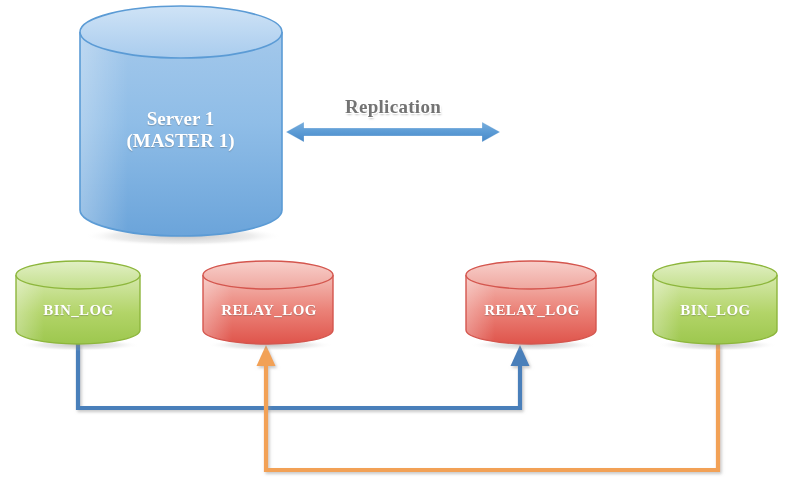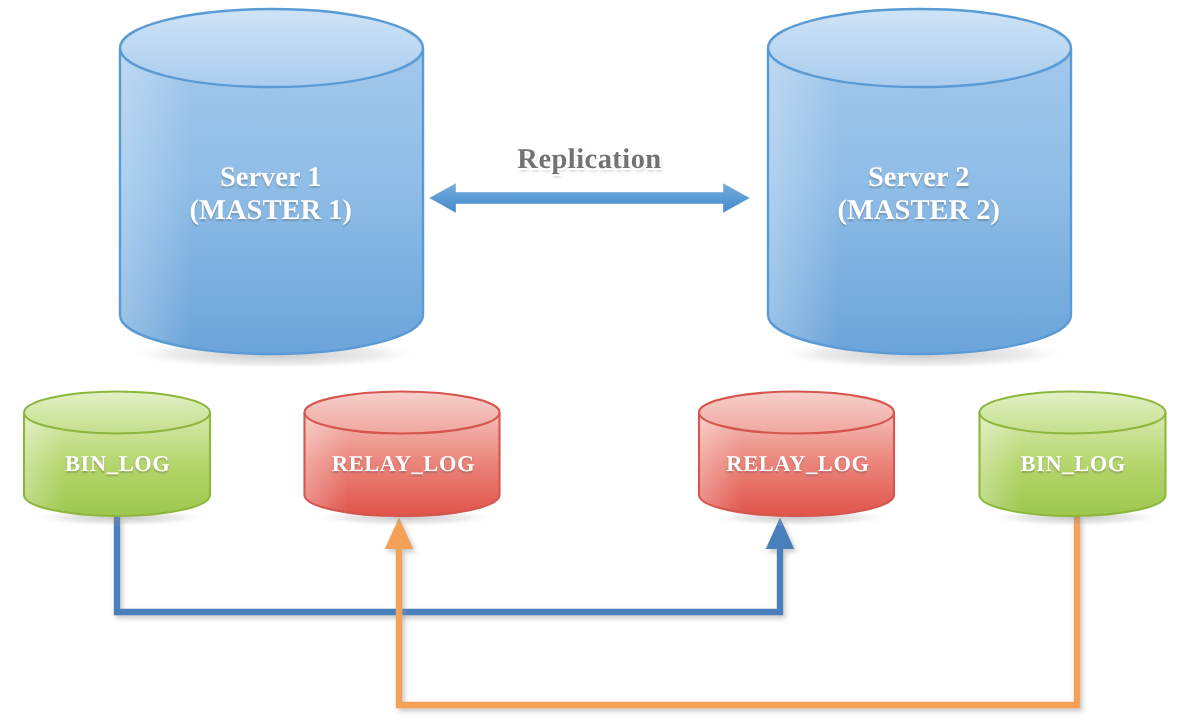--- a/index.html
+++ b/index.html
@@ -133,17 +133,6 @@
 (MASTER 1)</div>
   </div>
 
-  <div class="cyl server" id="server-2" style="left:510px; top:4px; width:205px; height:236px;">
-    <svg width="205" height="236" viewBox="0 0 205 236">
-      <ellipse cx="105" cy="232" rx="99" ry="10" fill="url(#gServerShadow)"></ellipse>
-      <path d="M2,28 L2,206 A101,26 0 0 0 204,206 L204,28 Z" fill="url(#gServerBody)"></path>
-      <path d="M2,28 L2,206 A101,26 0 0 0 50,227 L50,48 Z" fill="url(#gServerSheenL)"></path>
-      <path d="M2,28 L2,206 A101,26 0 0 0 204,206 L204,28" fill="none" stroke="#5B9BD5" stroke-width="1.6"></path>
-      <ellipse cx="103" cy="28" rx="101" ry="26" fill="url(#gServerTop)" stroke="#5B9BD5" stroke-width="1.6"></ellipse>
-    </svg>
-    <div class="cyl-label" style="top:104px;">Server 2
-(MASTER 2)</div>
-  </div>
 
   <div id="replication-group">
     <div id="replication-label">Replication</div>

